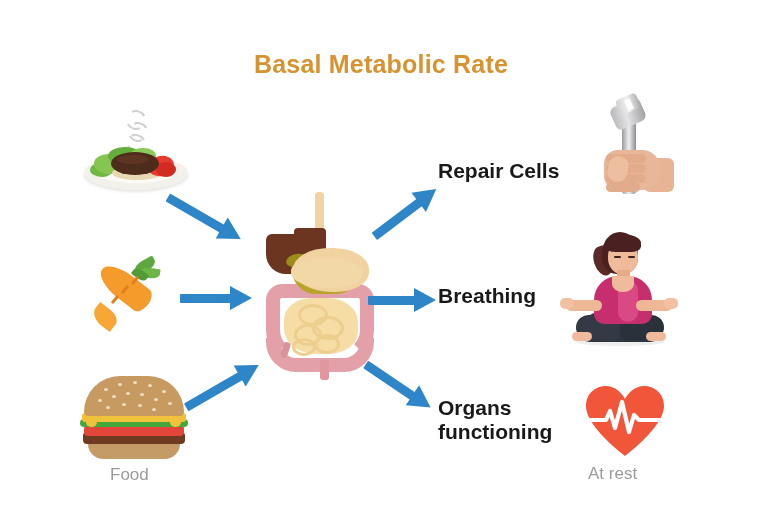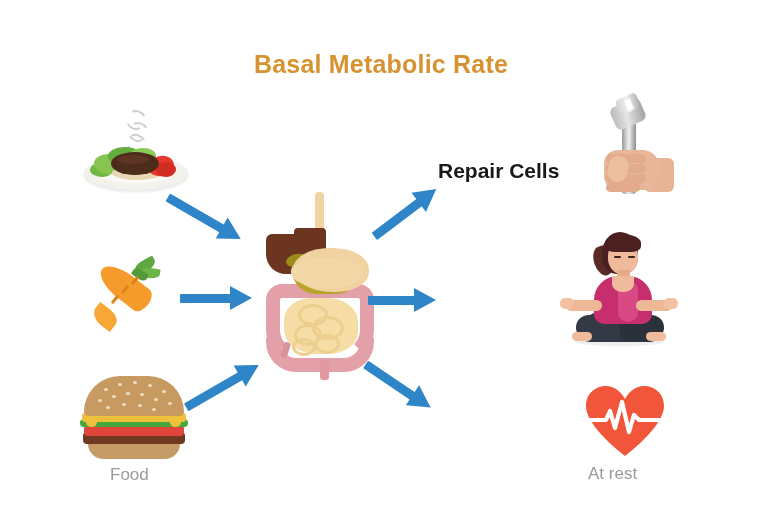--- a/index.html
+++ b/index.html
@@ -584,6 +584,7 @@
   </div>
 
   <div class="abs dark-label" id="repair-cells">Repair Cells</div>
+  <div class="abs dark-label" id="breathing">Breathing</div>
 
   <div class="abs" id="wrench-wrap">
     <div class="wrench-handle"></div>

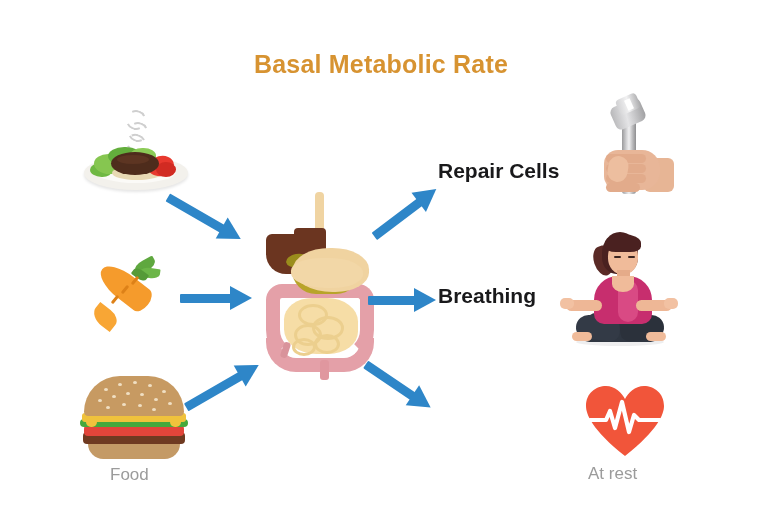--- a/index.html
+++ b/index.html
@@ -585,6 +585,7 @@
 
   <div class="abs dark-label" id="repair-cells">Repair Cells</div>
   <div class="abs dark-label" id="breathing">Breathing</div>
+  <div class="abs dark-label" id="organs-functioning">Organs functioning</div>
 
   <div class="abs" id="wrench-wrap">
     <div class="wrench-handle"></div>

